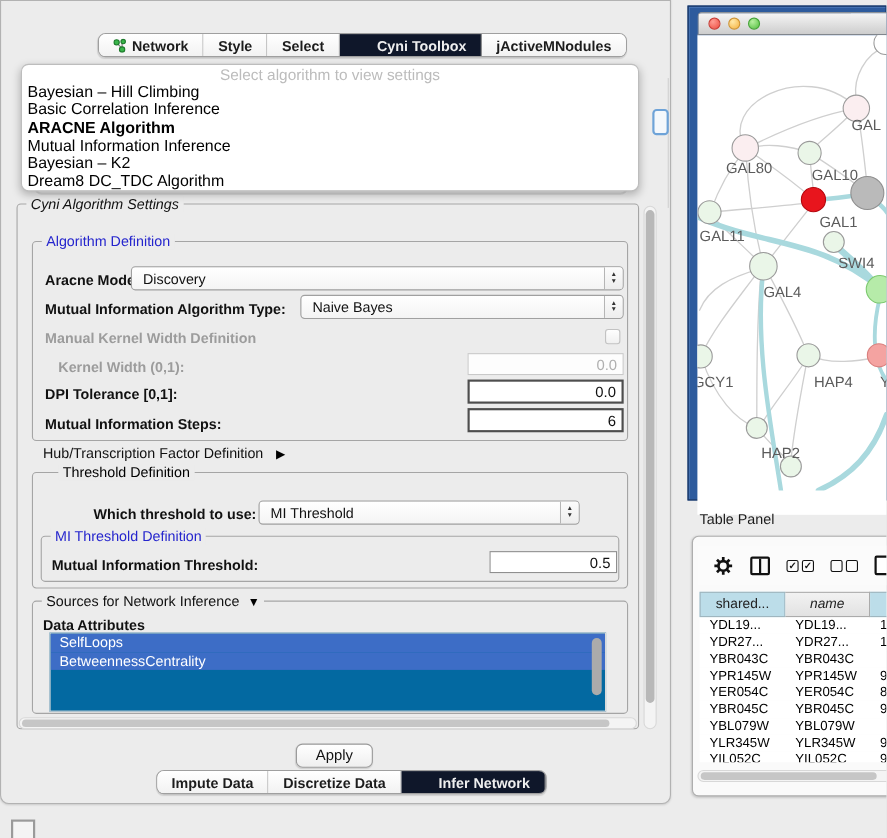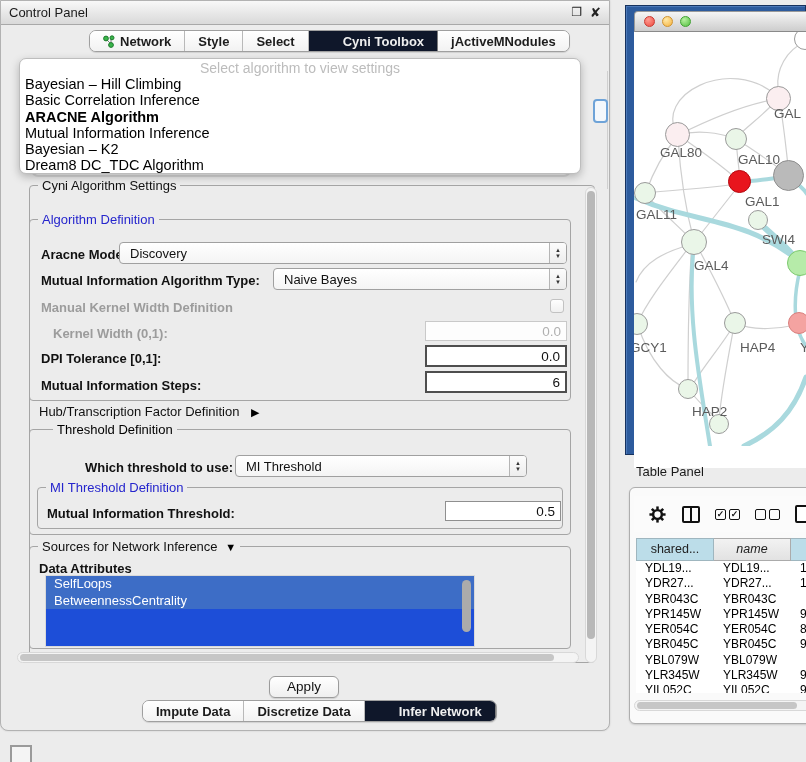--- a/index.html
+++ b/index.html
@@ -220,13 +220,6 @@
 
   <div id="cp-window">
 
-    <div id="cp-titlebar">
-      <span id="cp-title">Control Panel</span>
-      <span id="cp-winbtns">
-        <span class="winbtn float">❐</span>
-        <span class="winbtn">✘</span>
-      </span>
-    </div>
 
     <div class="seg" style="left:88px; top:29px;">
       <div class="seg-item">

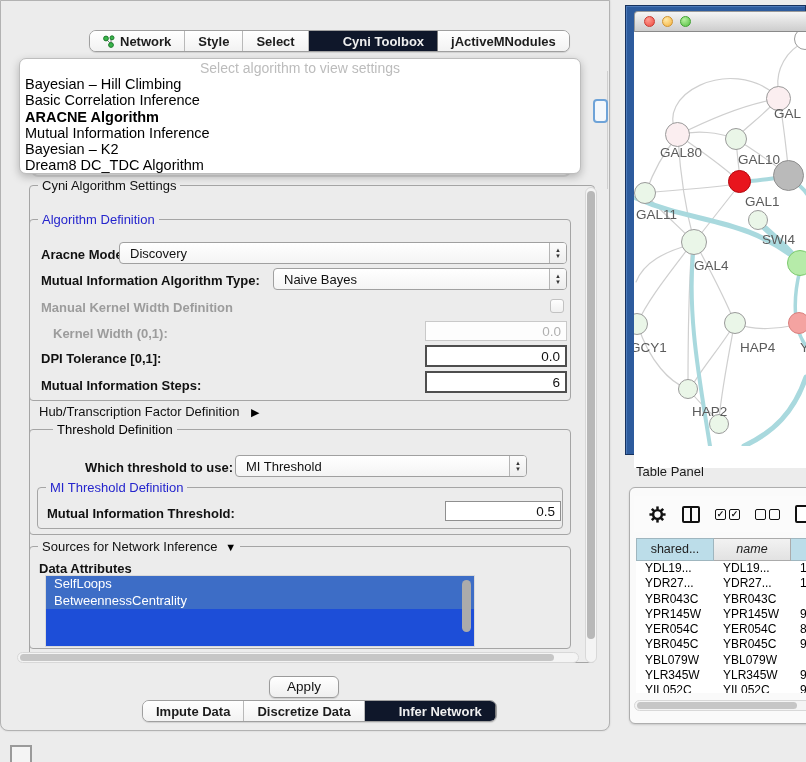--- a/index.html
+++ b/index.html
@@ -264,7 +264,7 @@
       <div class="dd-item">Dream8 DC_TDC Algorithm</div>
     </div>
 
-    <div class="group" style="left:28px; top:184px; width:566px; height:478px;">
+    <div class="group" style="left:14px; top:184px; width:566px; height:478px;font-style:italic;">
       <span class="legend" style="left:8px;">Cyni Algorithm Settings</span>
     </div>
 

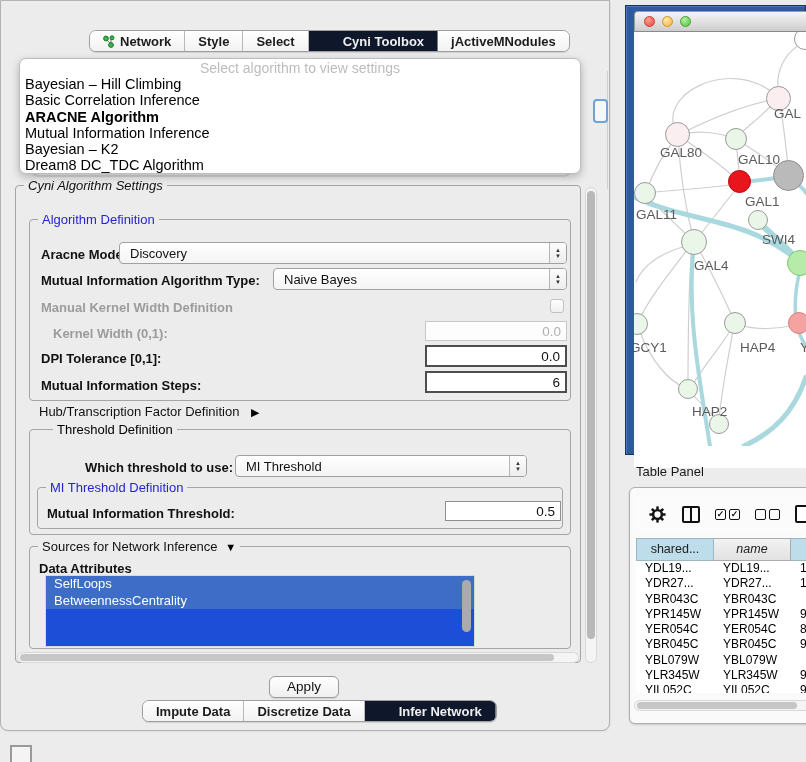--- a/index.html
+++ b/index.html
@@ -113,8 +113,8 @@
 
   
   #attr-list {
-    position:absolute; left:44px; top:574px; width:430px; height:72px;
-    background:#1d4ed8; overflow:hidden; border:1px solid #d9d9d9;
+    position:absolute; left:44px; top:574px; width:506px; height:72px;
+    background:#0369a1; overflow:hidden; border:1px solid #d9d9d9;
   }
   .attr-item {
     height:16.5px; line-height:16.5px; padding-left:8px; font-size:13px;

